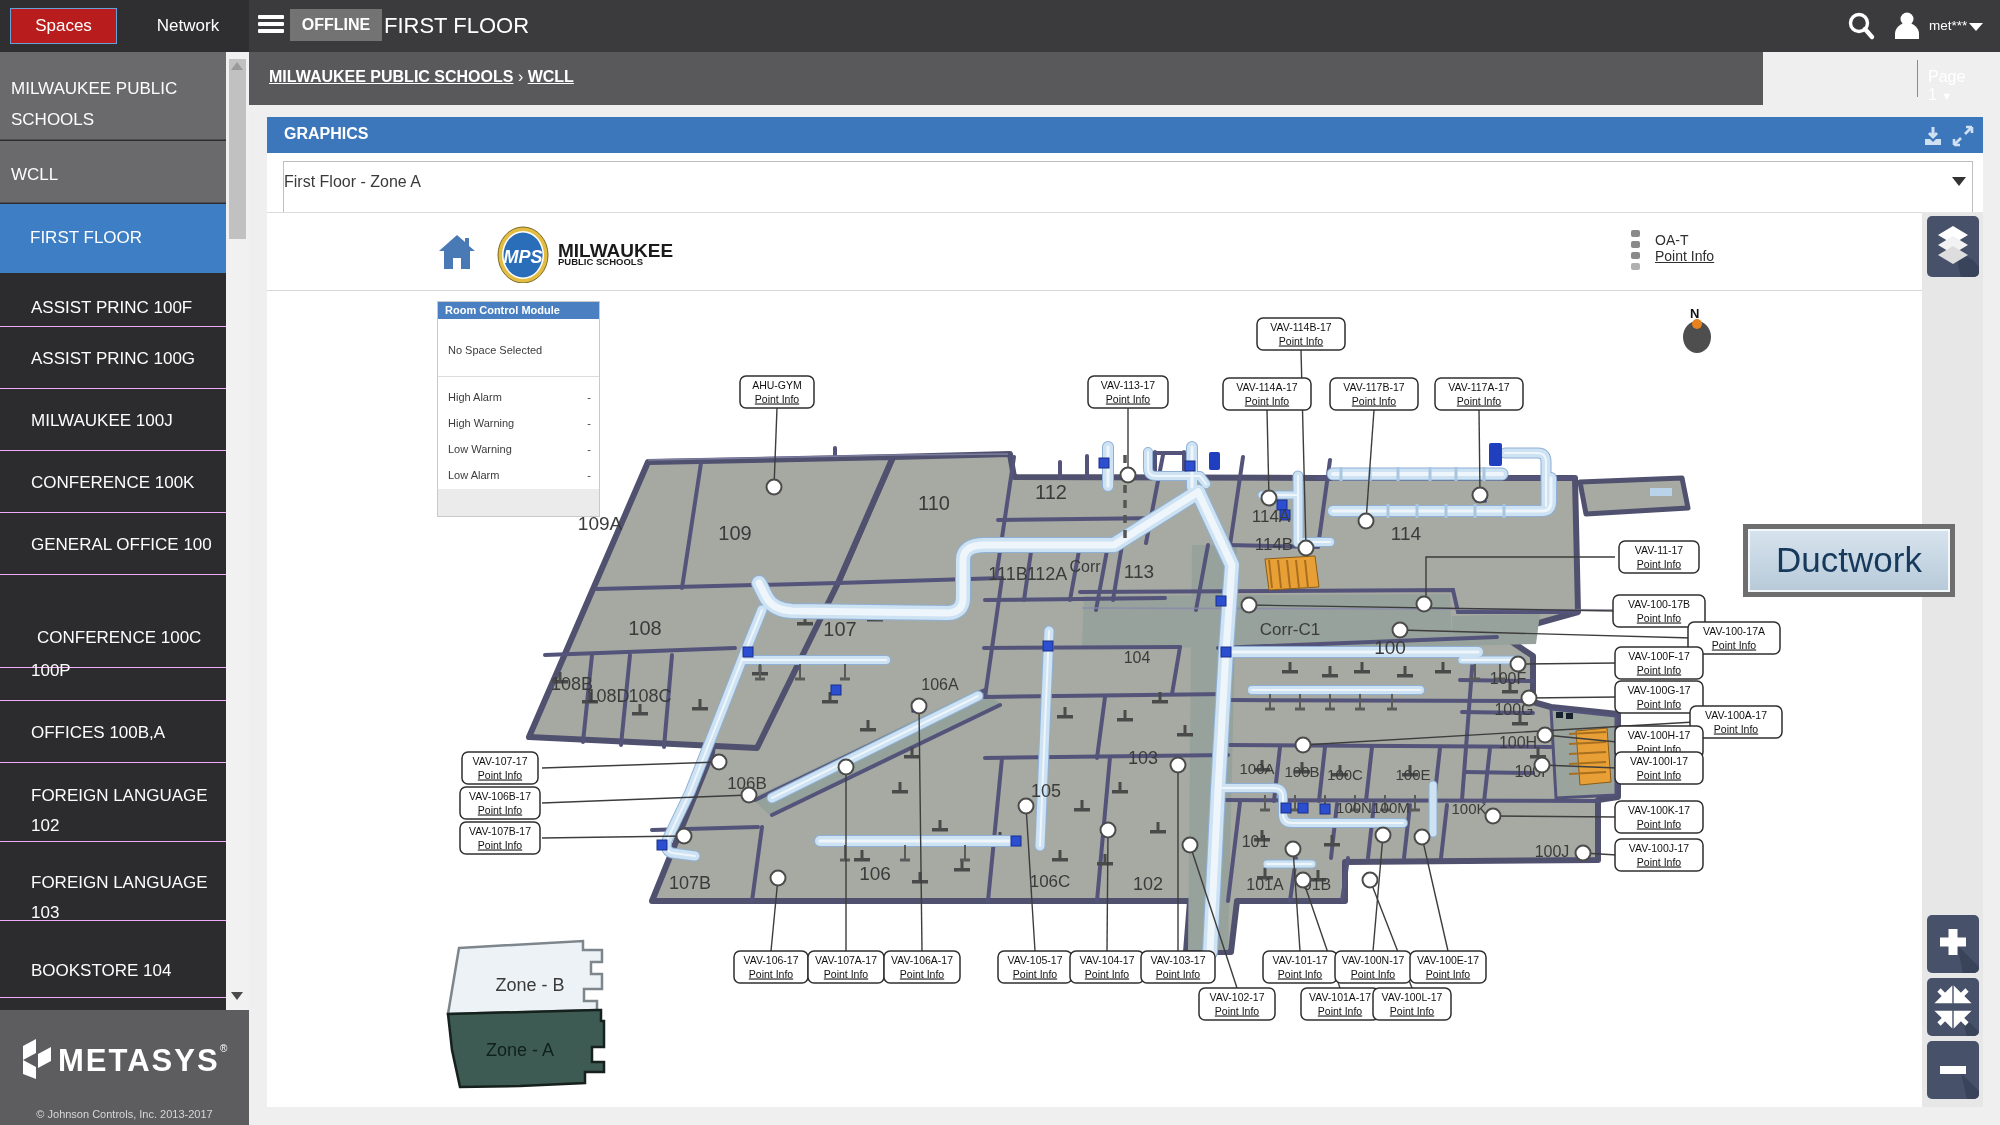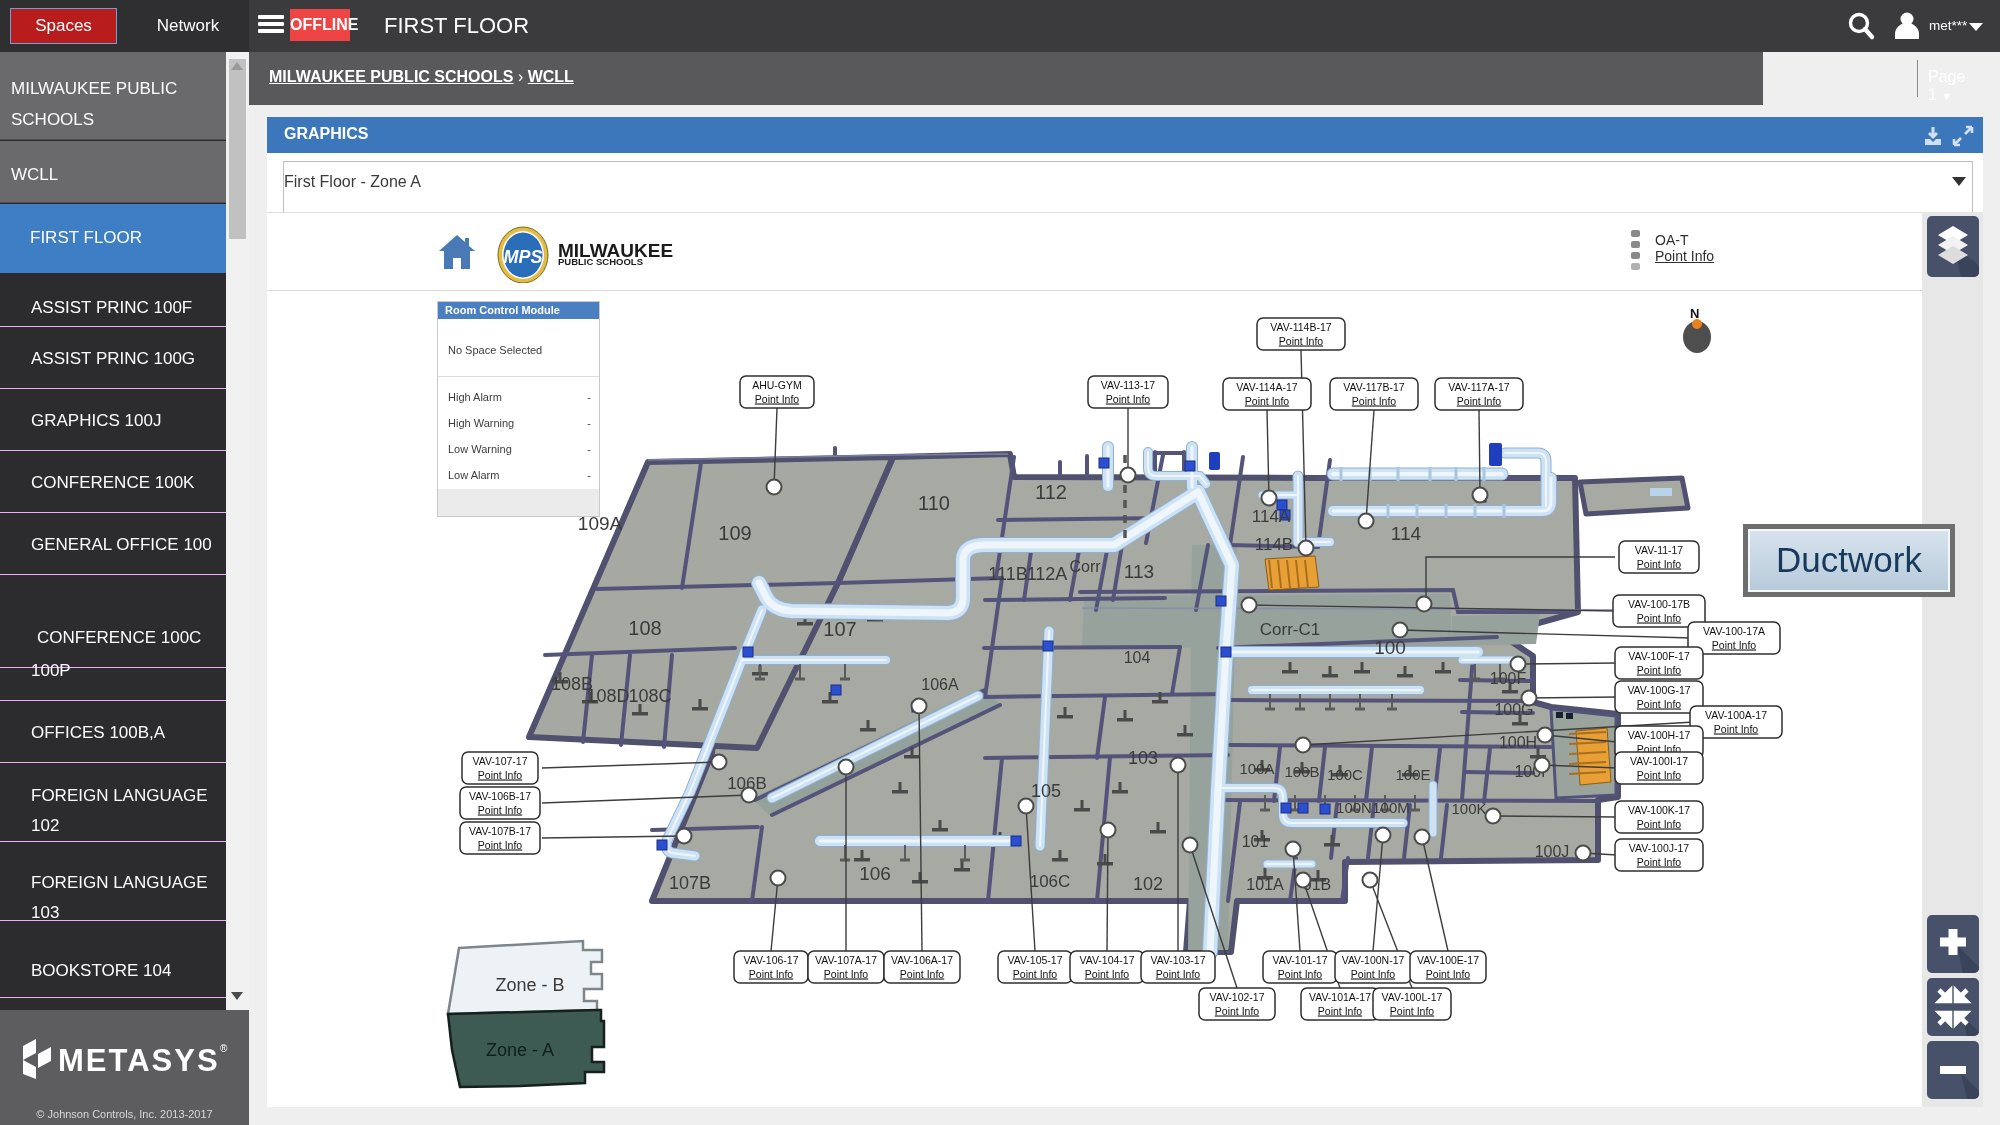--- a/index.html
+++ b/index.html
@@ -16,7 +16,7 @@
     font-size:17px; text-align:center; line-height:36px; }
   #hamburger { position:absolute; left:258px; top:15px; width:26px; height:22px; }
   #hamburger div { height:4px; background:#fff; margin-bottom:3px; border-radius:1px; }
-  #offline { position:absolute; left:290px; top:9px; width:60px; height:32px; background:#ef4444;
+  #offline { position:absolute; left:290px; top:9px; width:92px; height:32px; background:#737373;
     color:#fff; font-weight:bold; font-size:16px; text-align:center; line-height:32px; }
   #title { position:absolute; left:384px; top:13px; color:#fff; font-size:22px; }
   #user-name { position:absolute; left:1929px; top:18px; color:#fff; font-size:13.5px; }

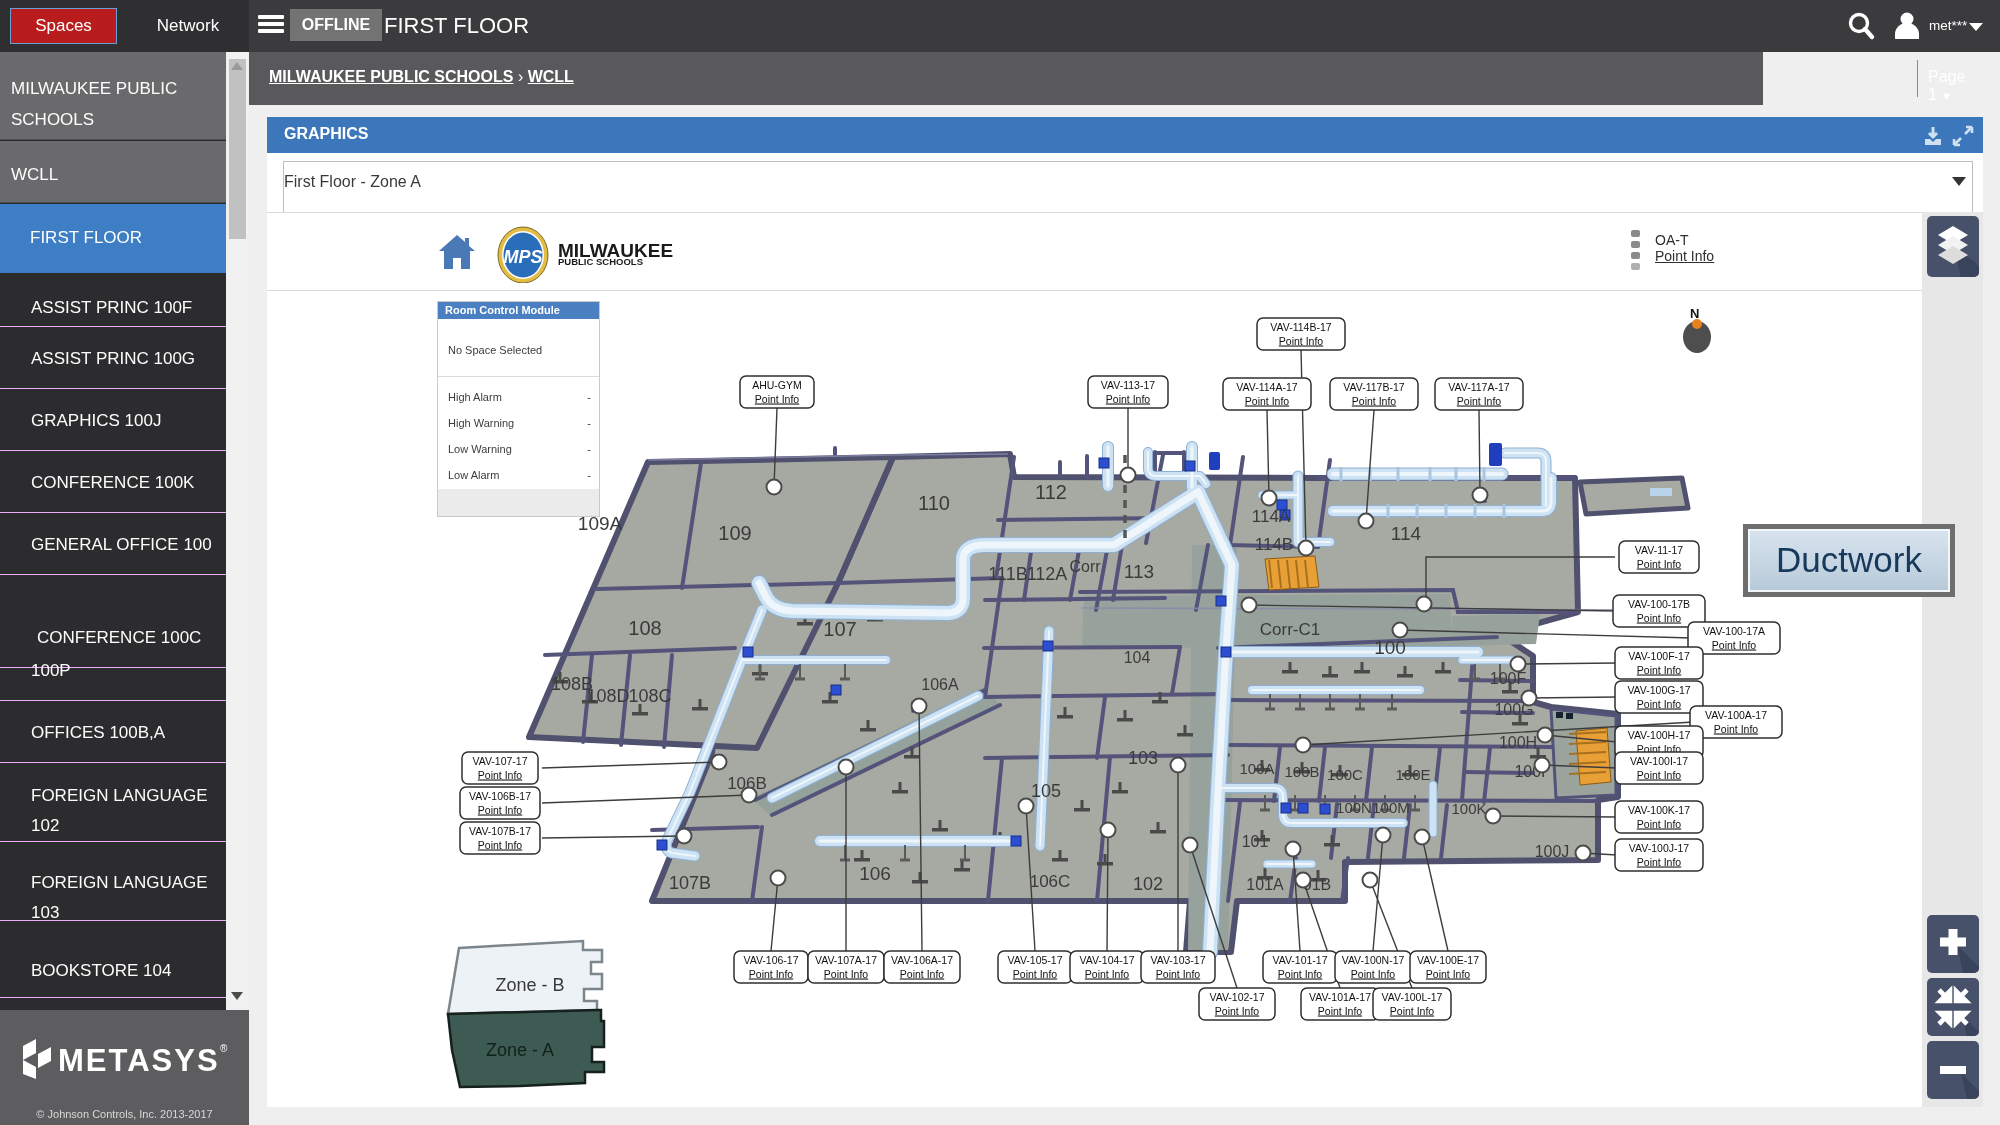--- a/index.html
+++ b/index.html
@@ -98,7 +98,7 @@
   <div class="side-item side-sel" style="top:152px;height:69px;padding:24px 0 0 30px;">FIRST FLOOR</div>
   <div class="side-item side-dark" style="top:221px;height:54px;padding:25px 0 0 31px;">ASSIST PRINC 100F</div>
   <div class="side-item side-dark" style="top:275px;height:62px;padding:22px 0 0 31px;">ASSIST PRINC 100G</div>
-  <div class="side-item side-dark" style="top:337px;height:62px;padding:22px 0 0 31px;">GRAPHICS 100J</div>
+  <div class="side-item side-dark" style="top:337px;height:62px;padding:22px 0 0 31px;">MILWAUKEE 100J</div>
   <div class="side-item side-dark" style="top:399px;height:62px;padding:22px 0 0 31px;">CONFERENCE 100K</div>
   <div class="side-item side-dark" style="top:461px;height:62px;padding:22px 0 0 31px;">GENERAL OFFICE 100</div>
   <div class="side-item side-dark" style="top:552px;height:64px;padding:24px 0 0 37px;">CONFERENCE 100C</div>

